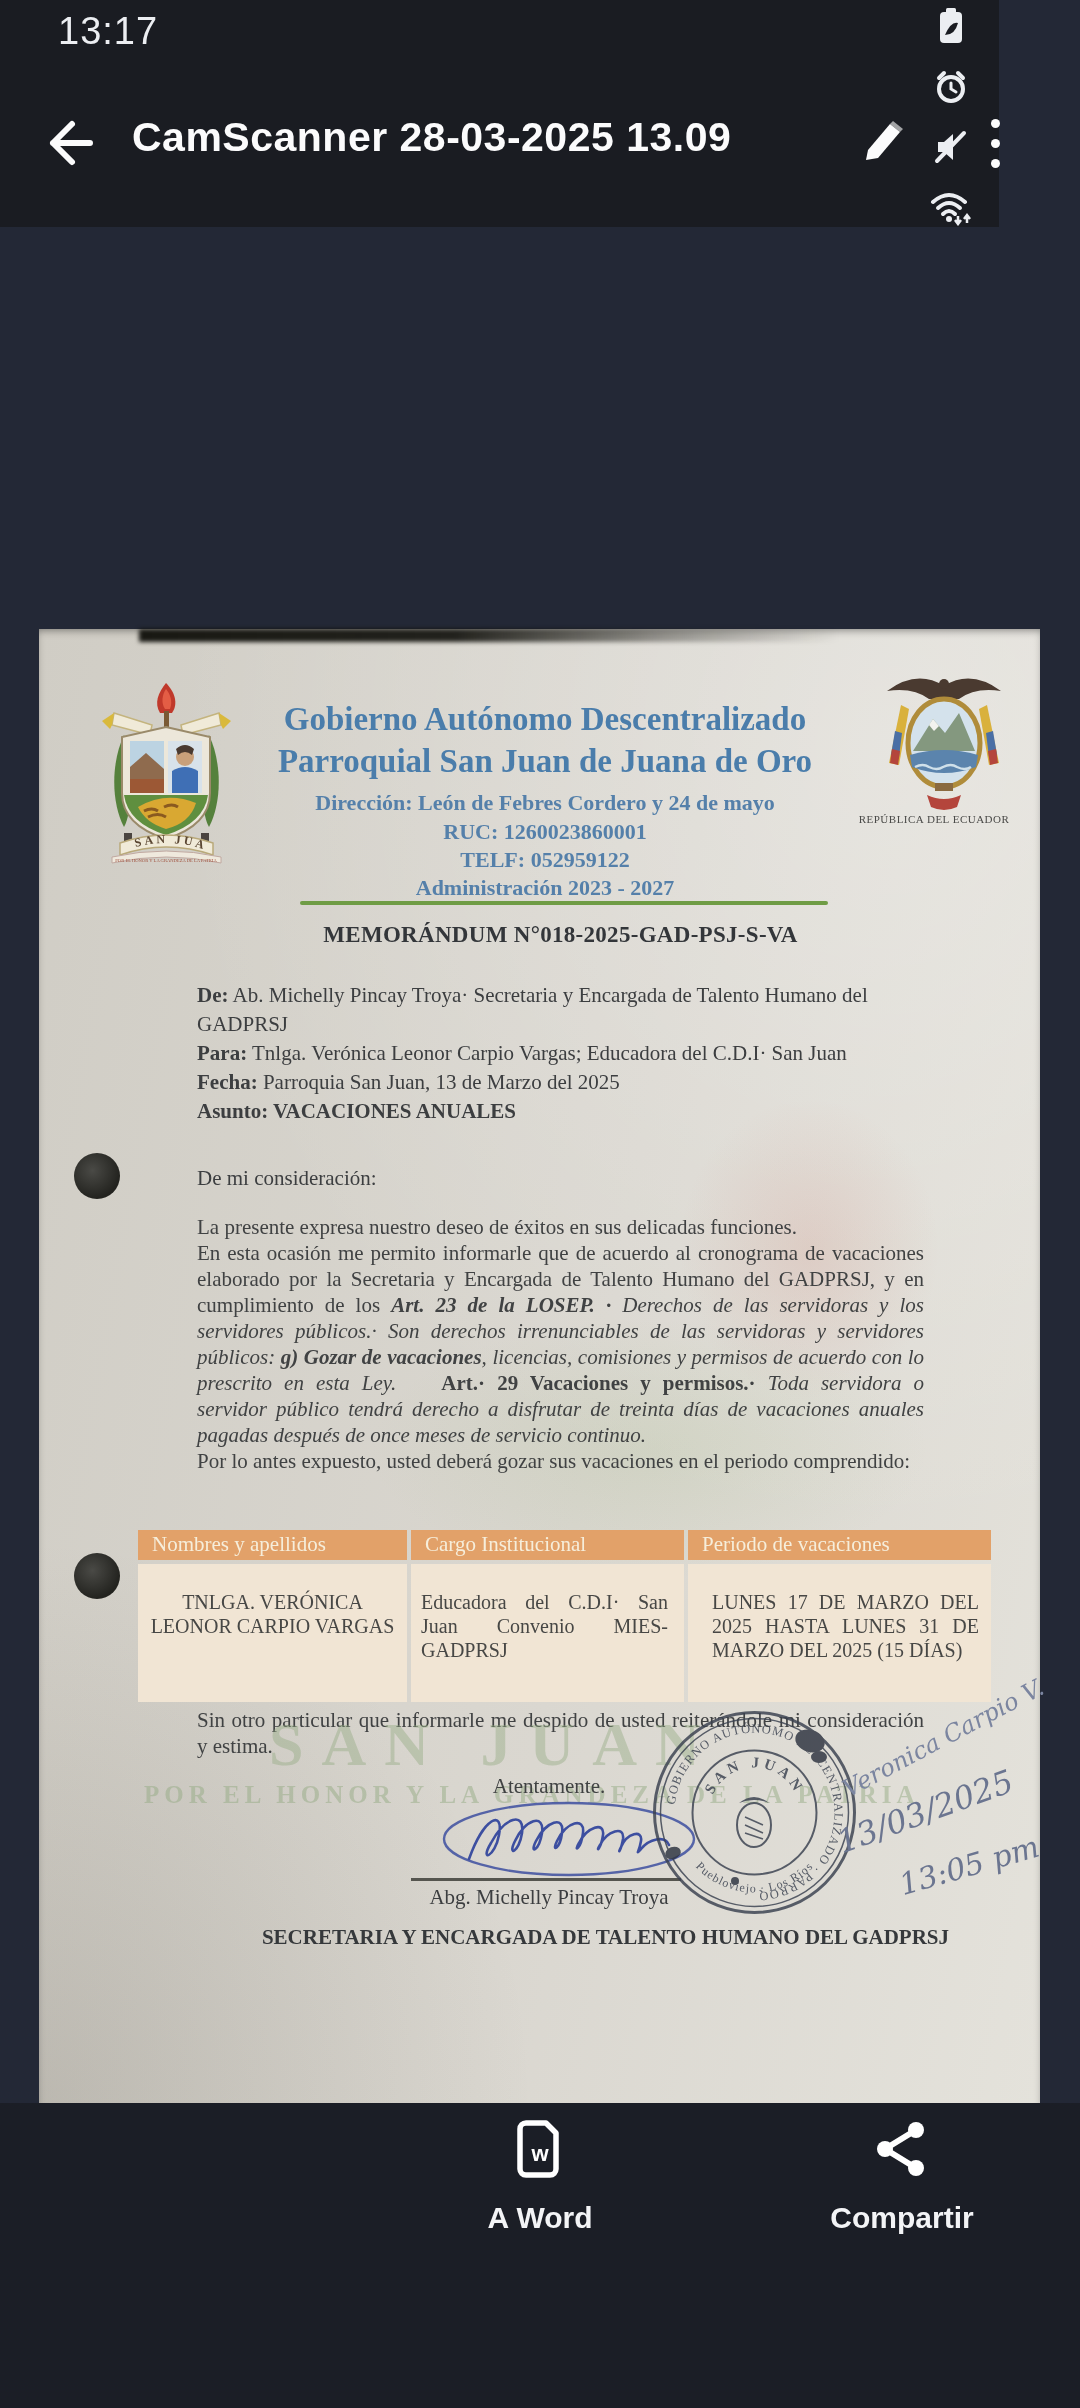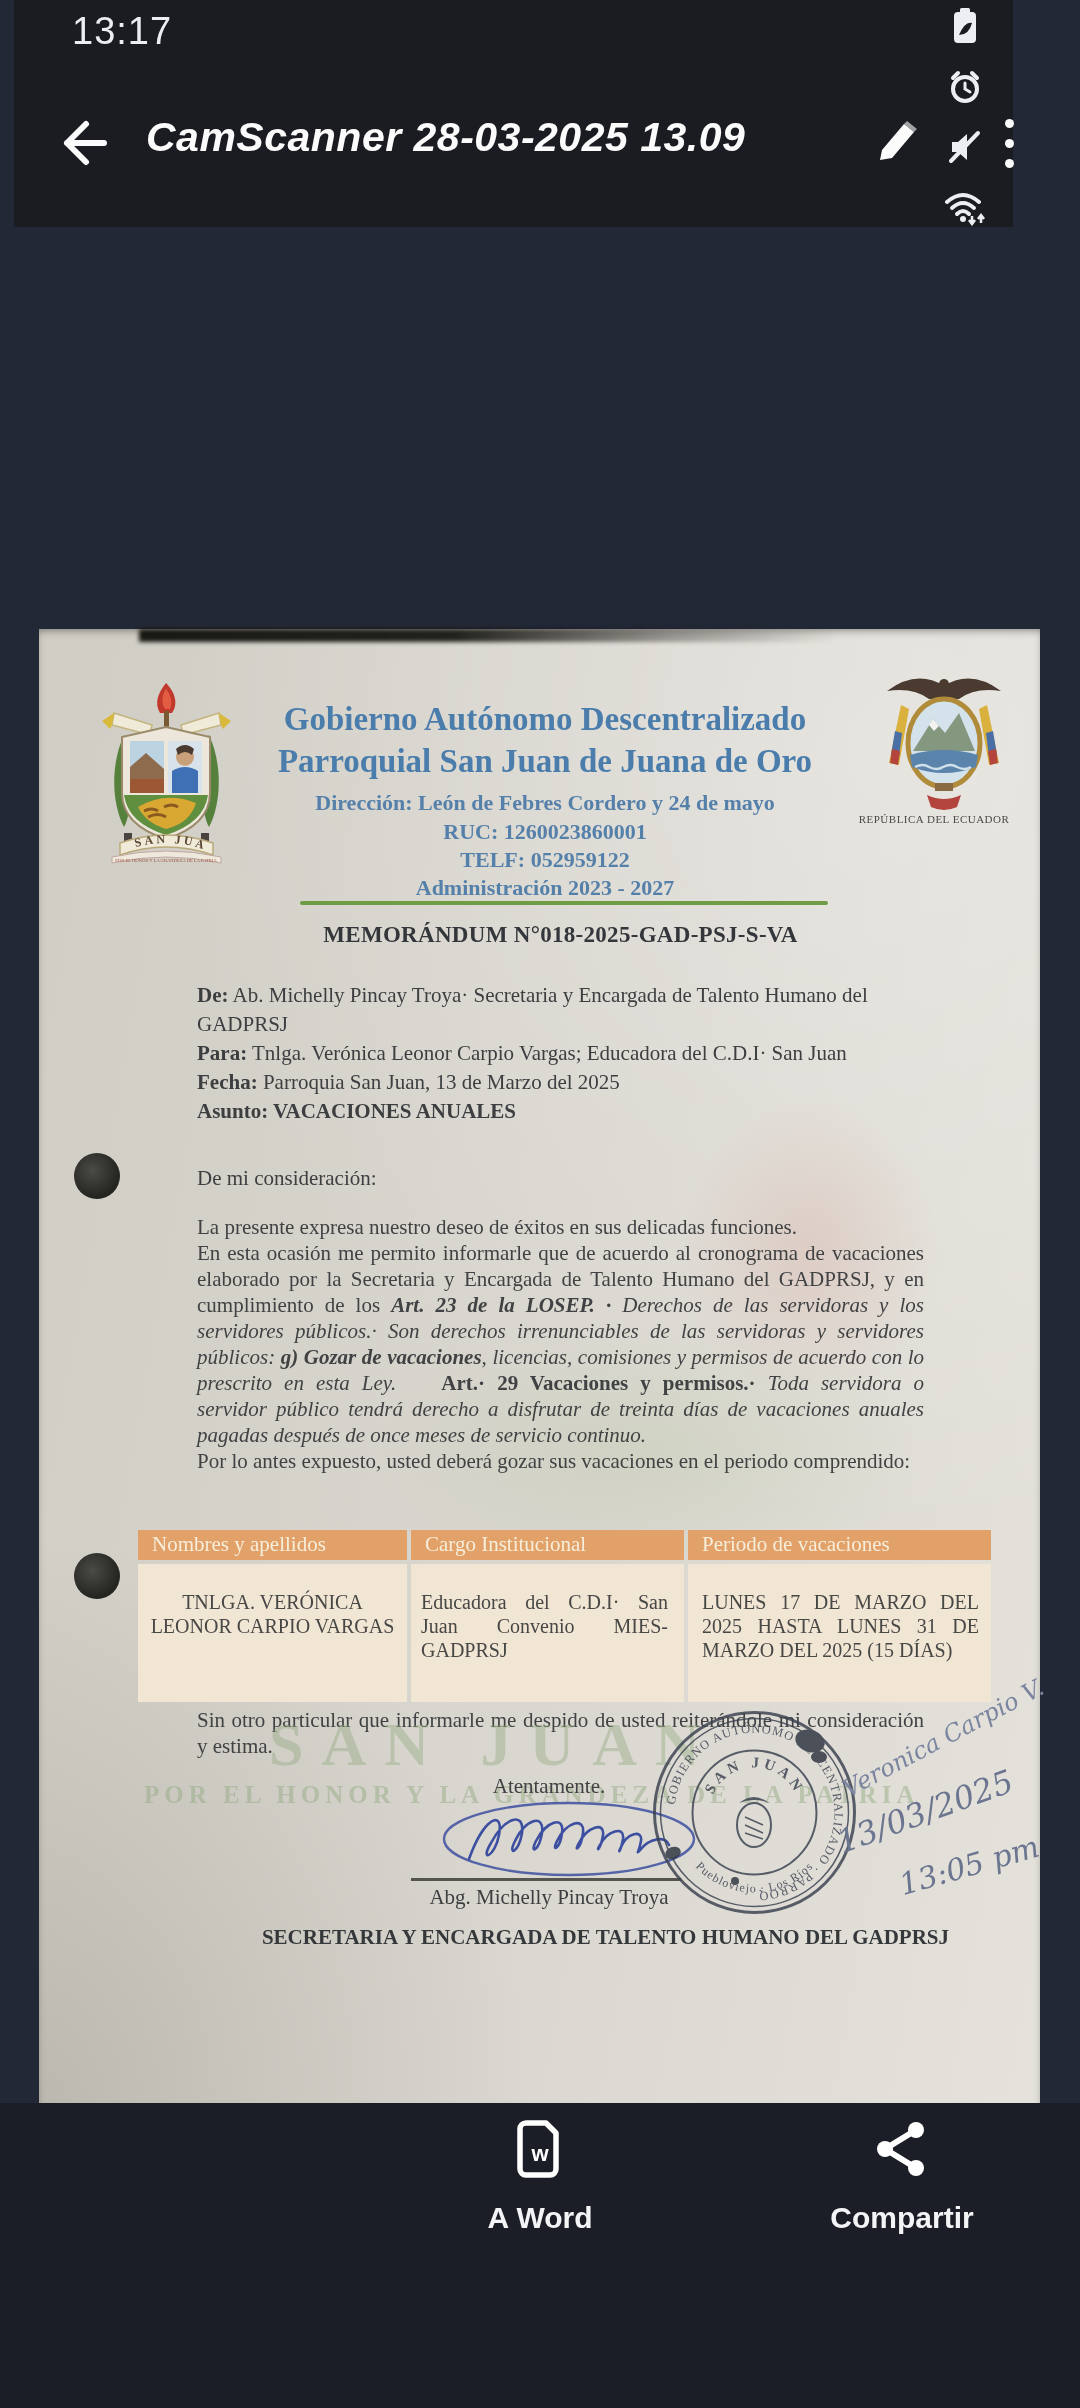--- a/index.html
+++ b/index.html
@@ -8,7 +8,7 @@
   .abs{position:absolute;}
 
   
-  .topbar{left:0;top:0;width:999px;height:227px;background:#1a1c22;margin-left:14px;}
+  .topbar{left:0;top:0;width:999px;height:227px;background:#1a1c22;}
   .sb-time{left:58px;top:10px;font-size:38px;color:#eceef2;letter-spacing:1px;}
   .sb-right{right:14px;top:8px;height:46px;display:flex;align-items:center;gap:22px;flex-direction:column;}
   .sb-pct{font-size:34px;color:#eceef2;}

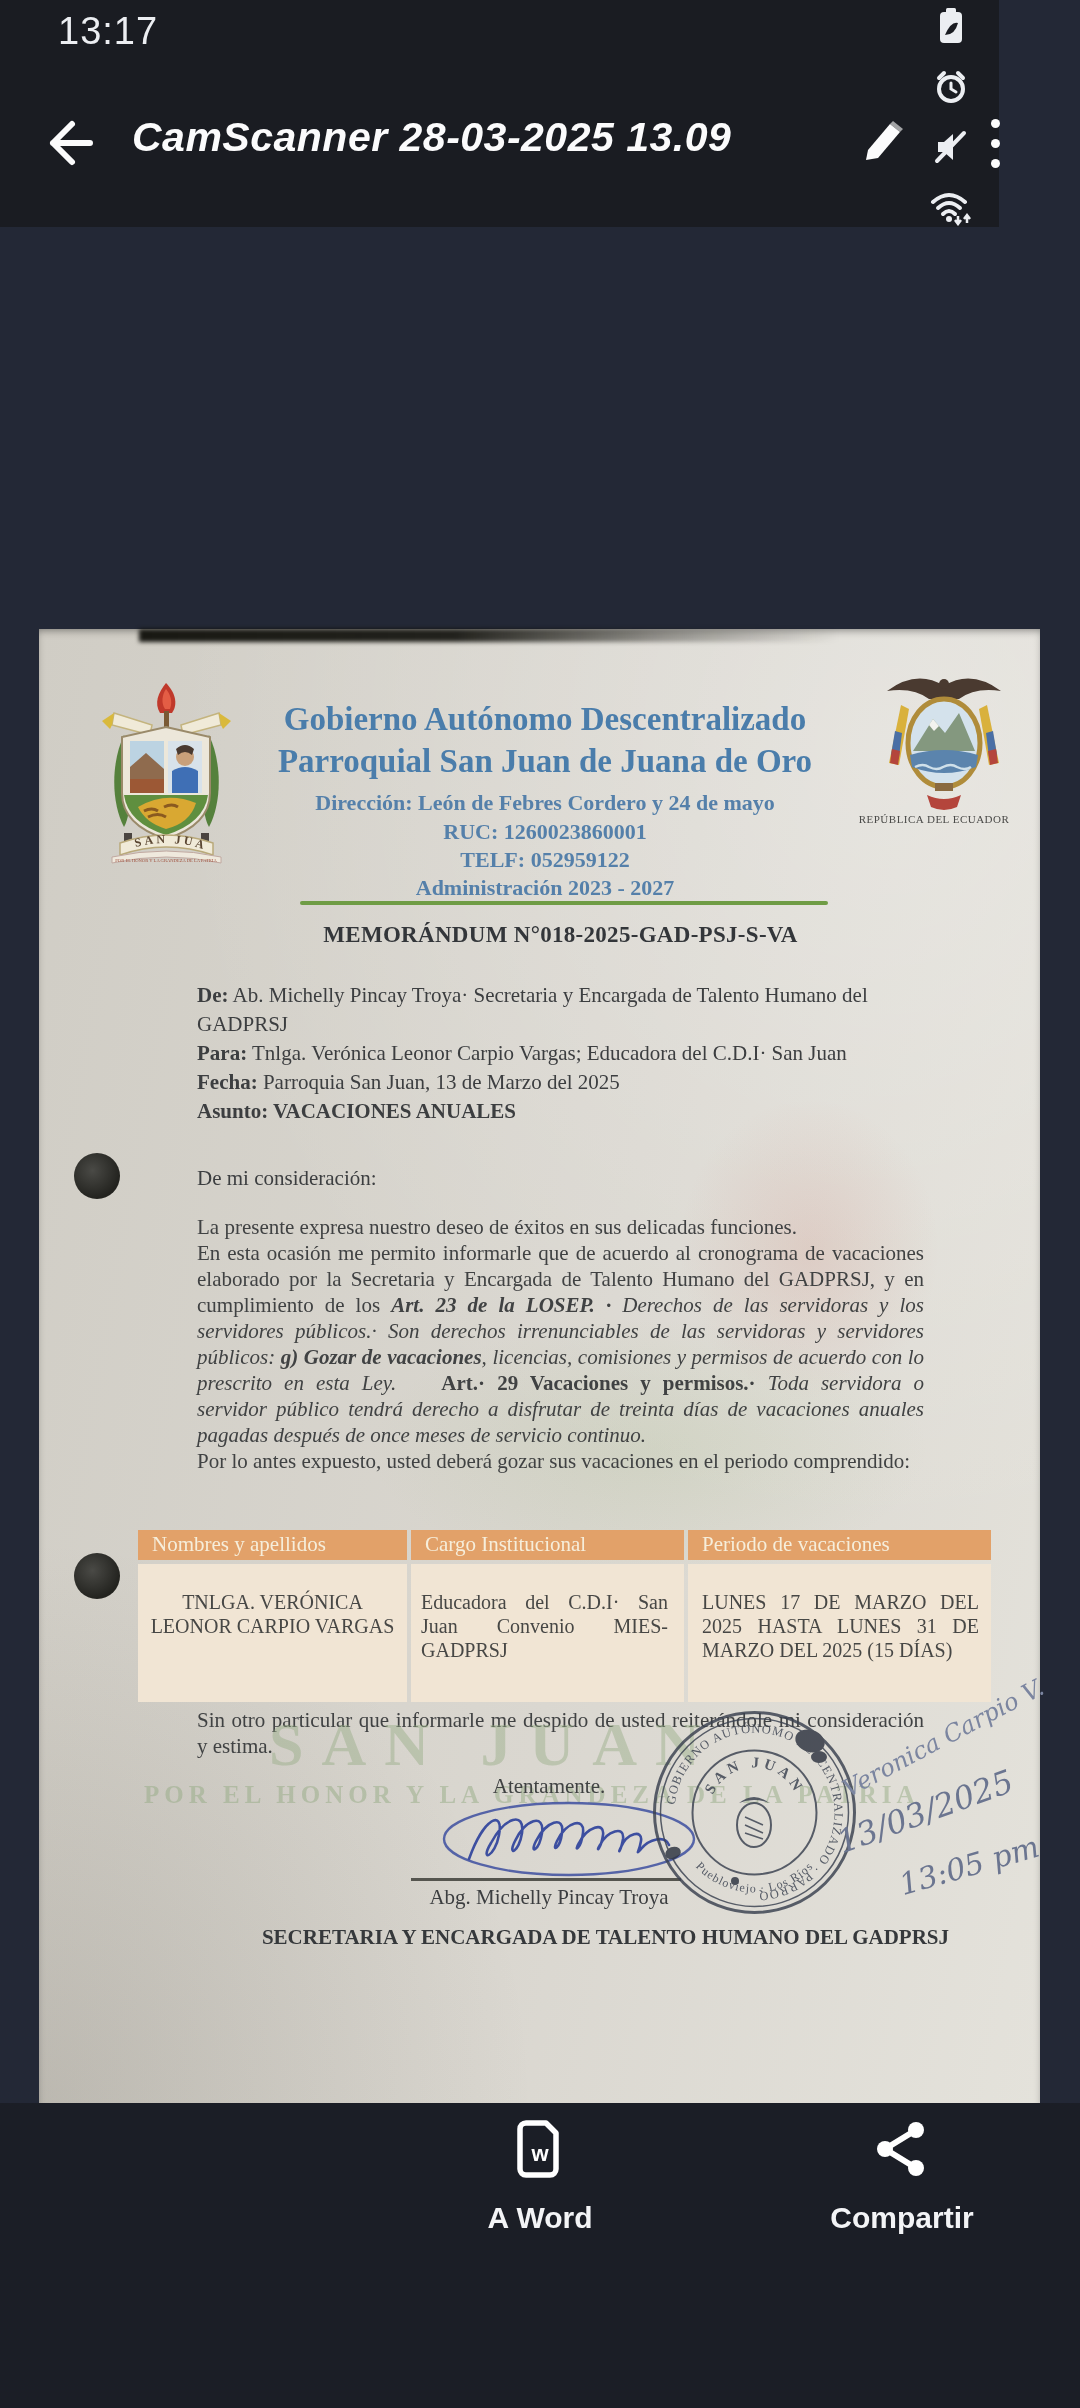--- a/index.html
+++ b/index.html
@@ -13,7 +13,7 @@
   .sb-right{right:14px;top:8px;height:46px;display:flex;align-items:center;gap:22px;flex-direction:column;}
   .sb-pct{font-size:34px;color:#eceef2;}
   .ab-back{left:38px;top:112px;width:62px;height:62px;}
-  .ab-title{left:132px;top:114px;font-size:41px;font-weight:bold;color:#fbfbfc;letter-spacing:.5px;white-space:nowrap;font-style:italic;}
+  .ab-title{left:132px;top:114px;font-size:41px;font-weight:bold;color:#fbfbfc;letter-spacing:.5px;white-space:nowrap;}
   .ab-edit{left:852px;top:114px;width:60px;height:60px;}
   .ab-menu{left:972px;top:112px;width:46px;height:62px;display:flex;flex-direction:column;justify-content:center;align-items:center;gap:11px;}
   .ab-menu i{width:9px;height:9px;border-radius:50%;background:#fbfbfc;}

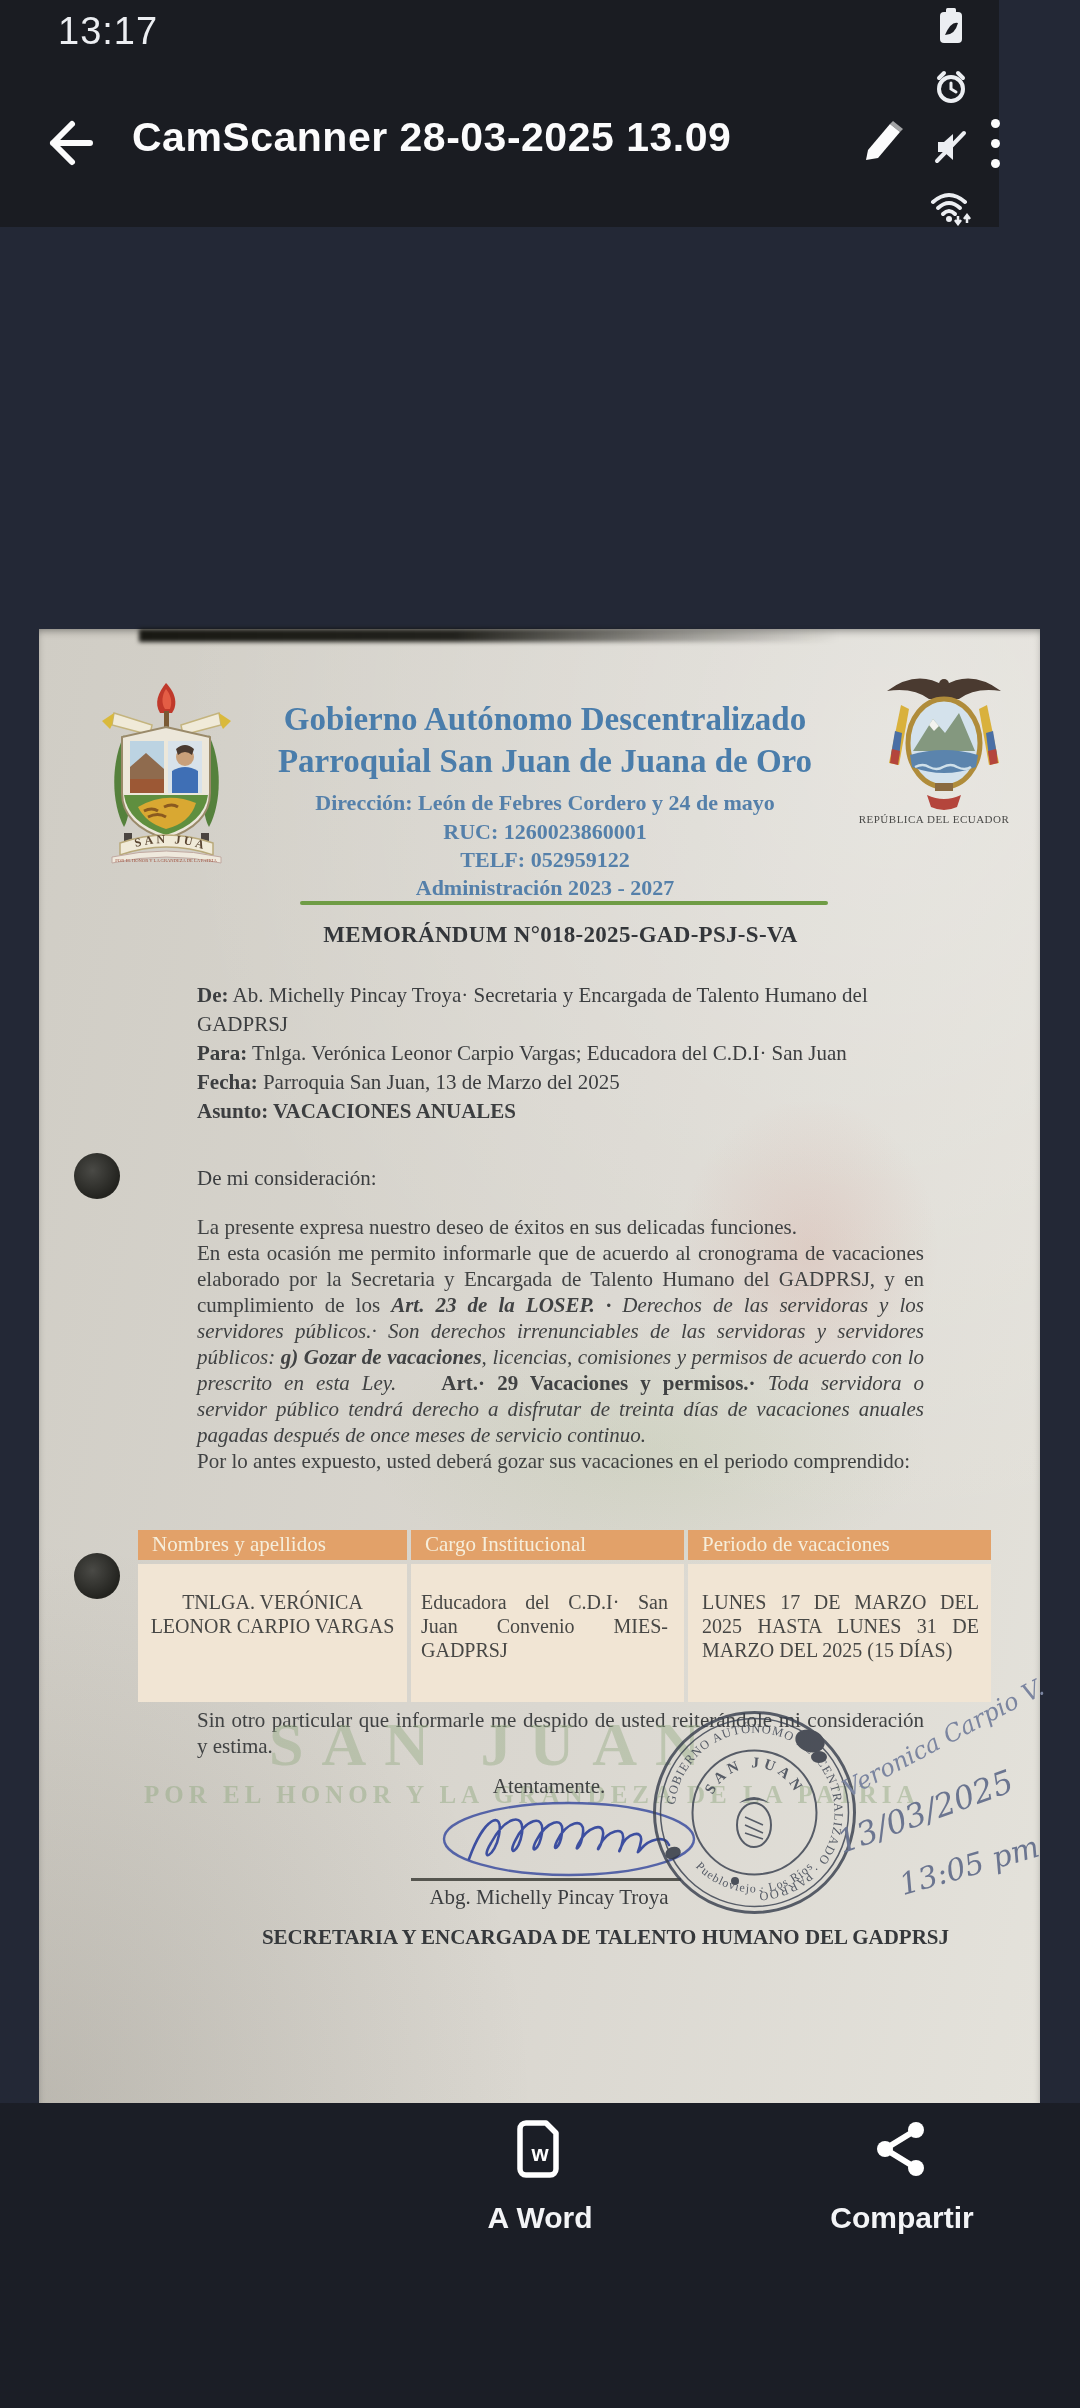--- a/index.html
+++ b/index.html
@@ -55,7 +55,7 @@
   .td{background:#f1e5d4;color:#474745;font-size:20px;line-height:24px;height:112px;padding-top:26px;}
   .td.c1{text-align:center;padding-left:8px;padding-right:8px;}
   .td.c2{text-align:justify;padding-left:10px;padding-right:16px;}
-  .td.c3{text-align:justify;padding-left:14px;padding-right:12px;}
+  .td.c3{text-align:justify;padding-left:24px;padding-right:12px;}
 
   .closing{left:158px;top:1078px;width:727px;font-size:21px;line-height:26px;text-align:justify;color:#404243;}
   .regards{left:400px;top:1145px;width:220px;text-align:center;font-size:21px;color:#404243;}

